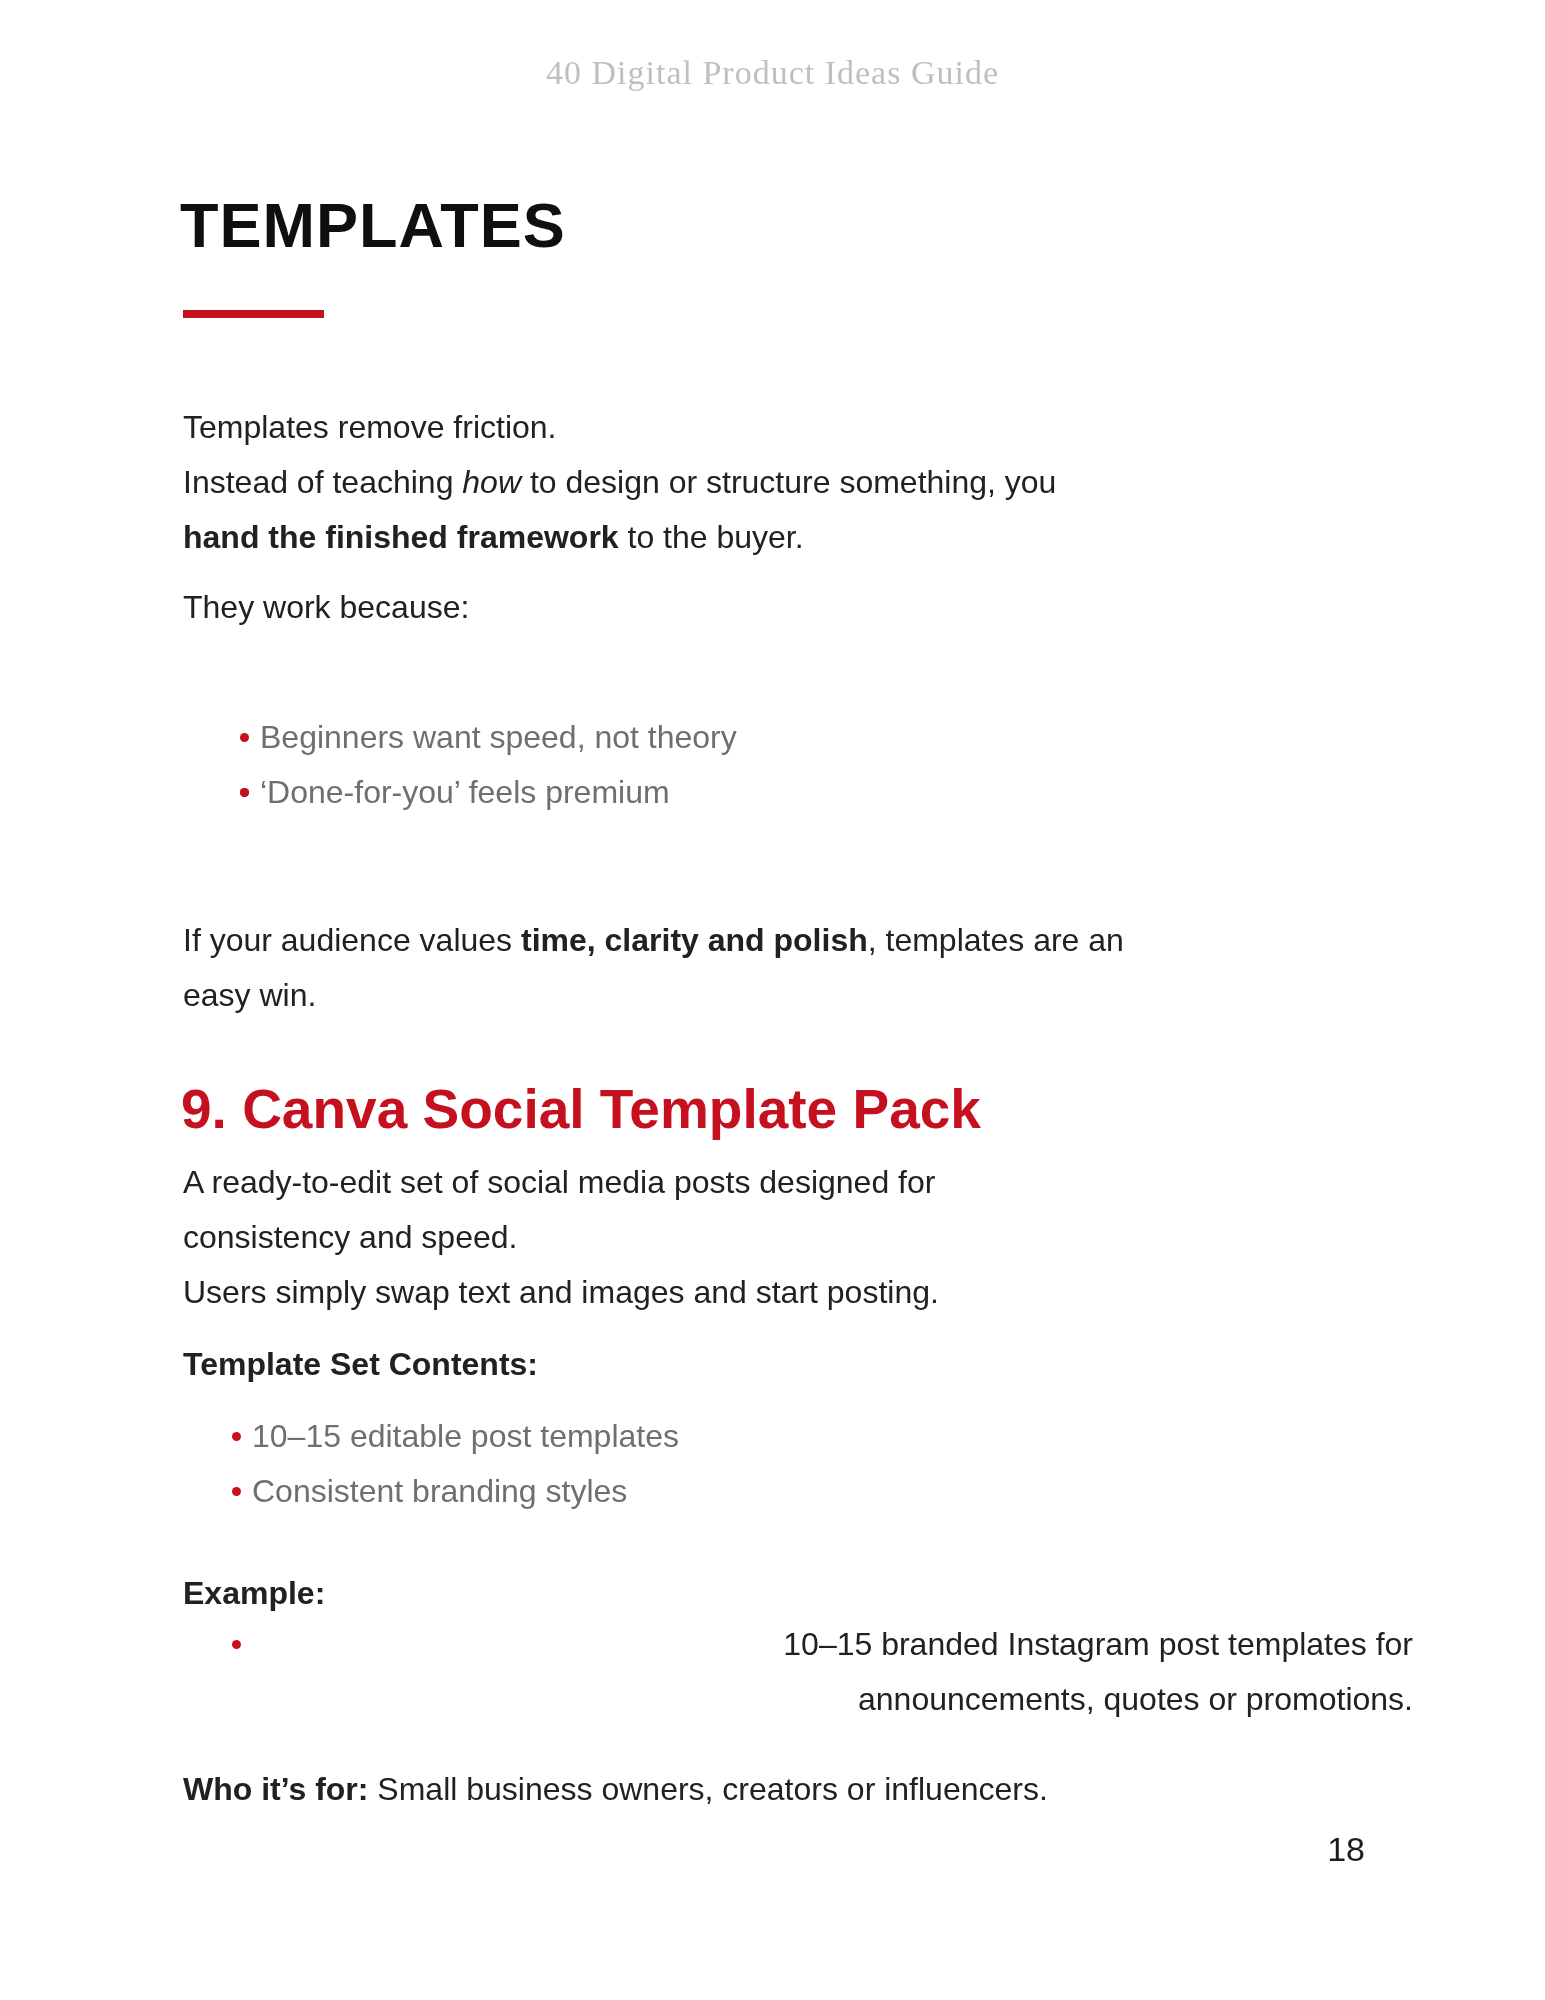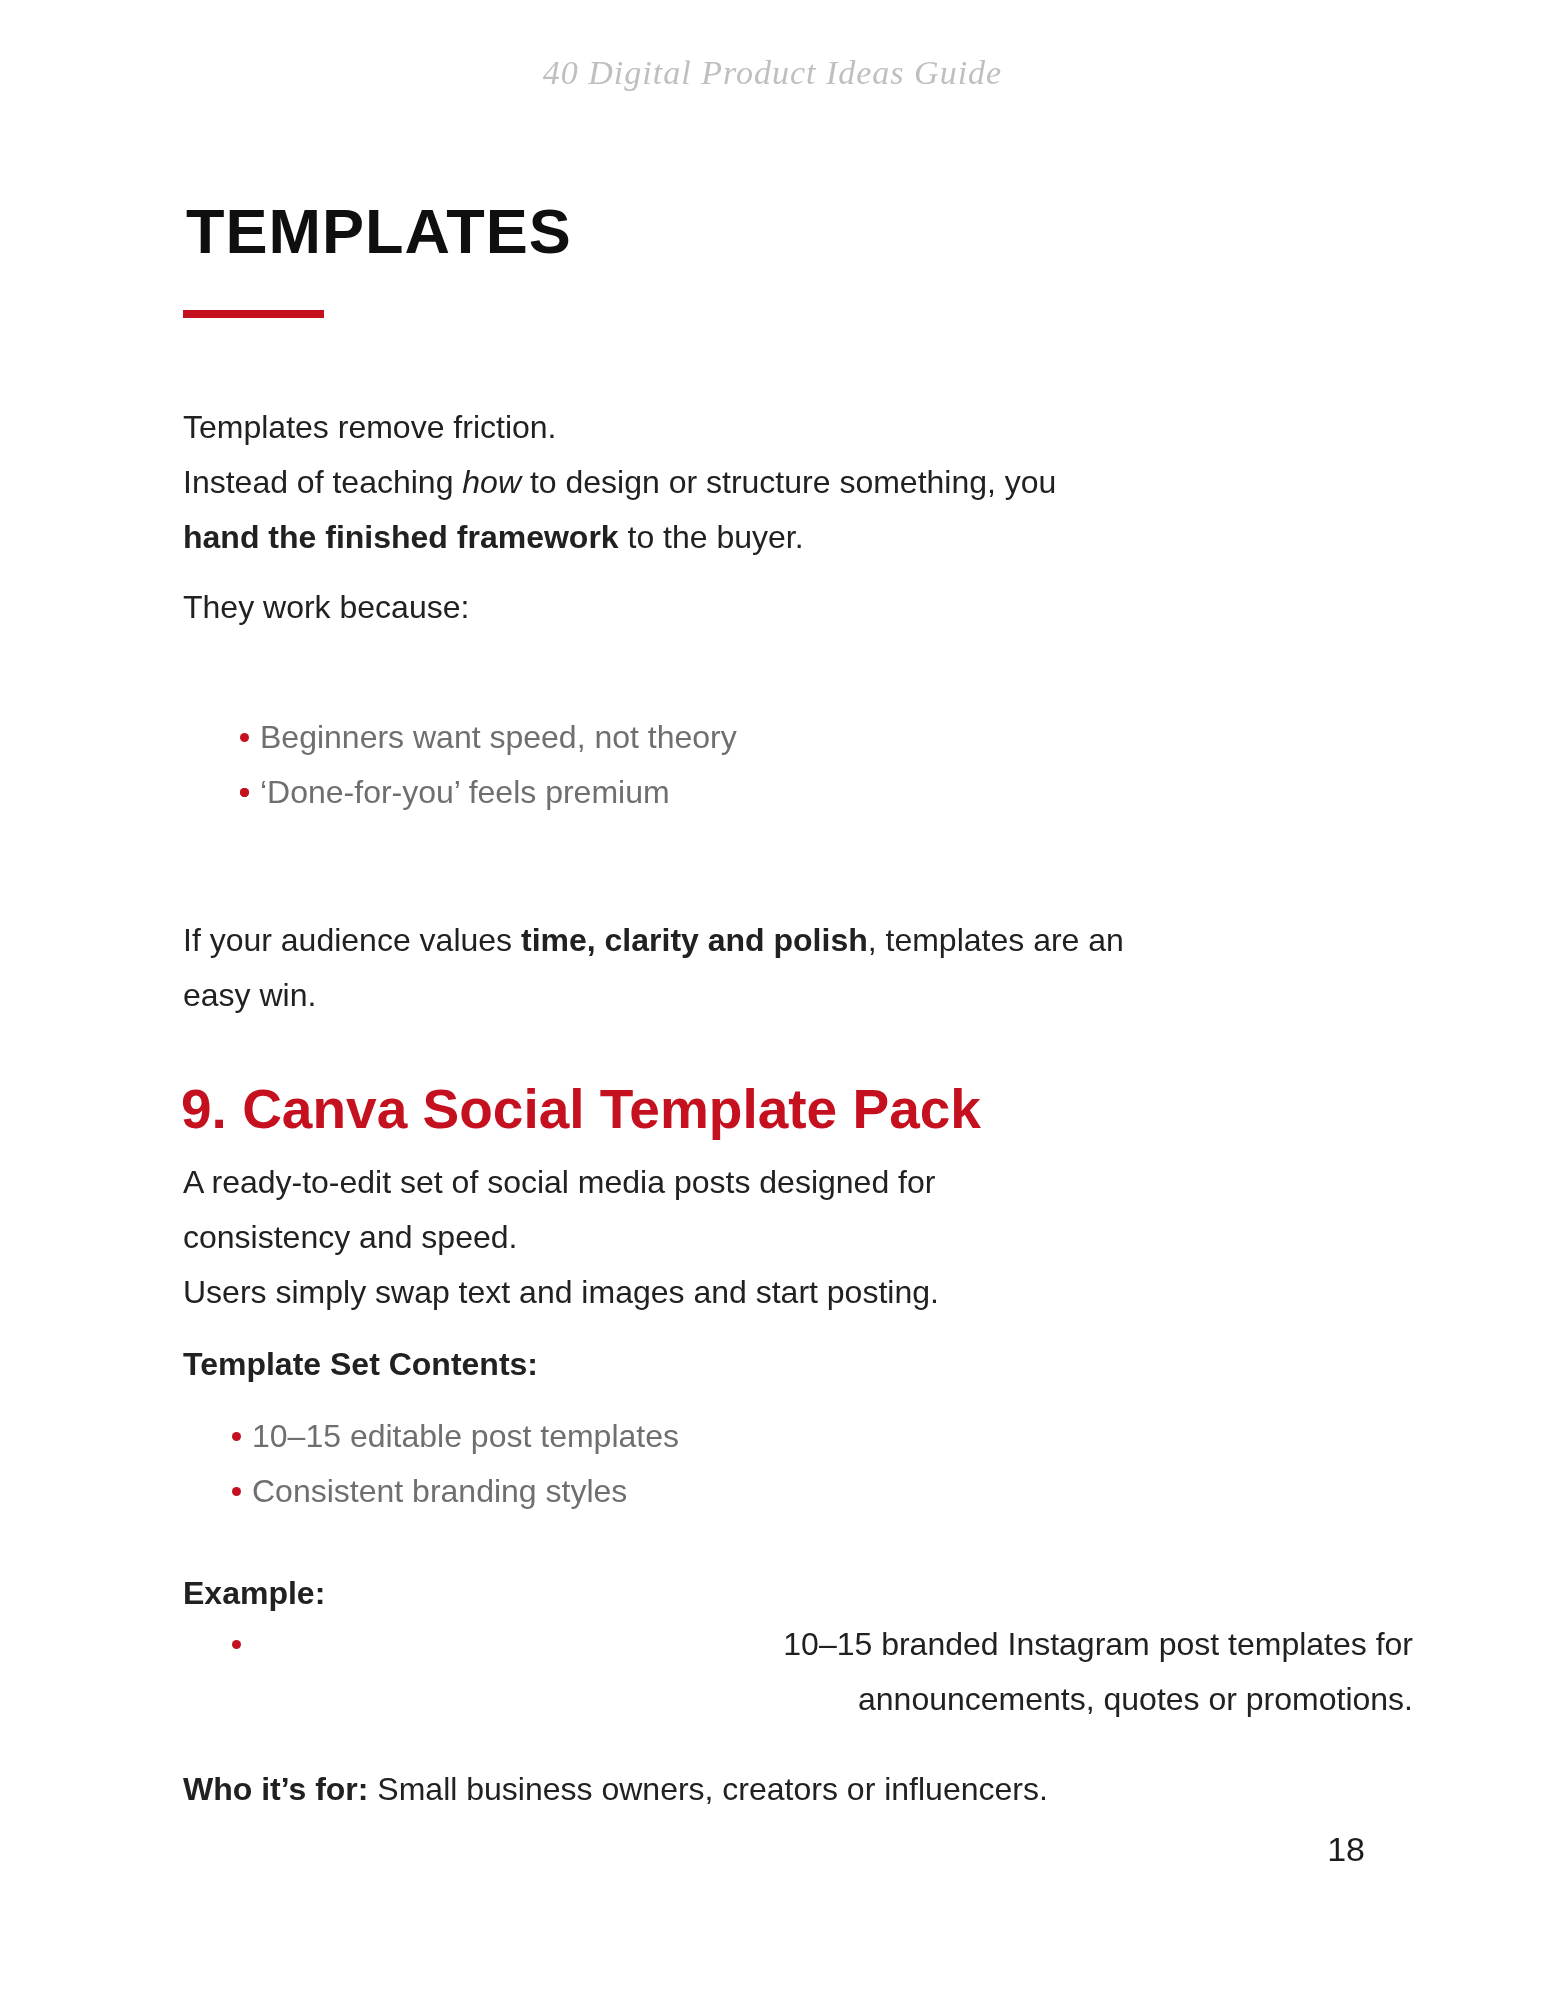--- a/index.html
+++ b/index.html
@@ -25,7 +25,6 @@
     position:absolute;top:54px;left:0;right:0;
     text-align:center;
     font-family:"Liberation Serif",serif;
-    font-style:italic;
     font-size:34px;
     letter-spacing:1px;
     color:var(--headerGray);

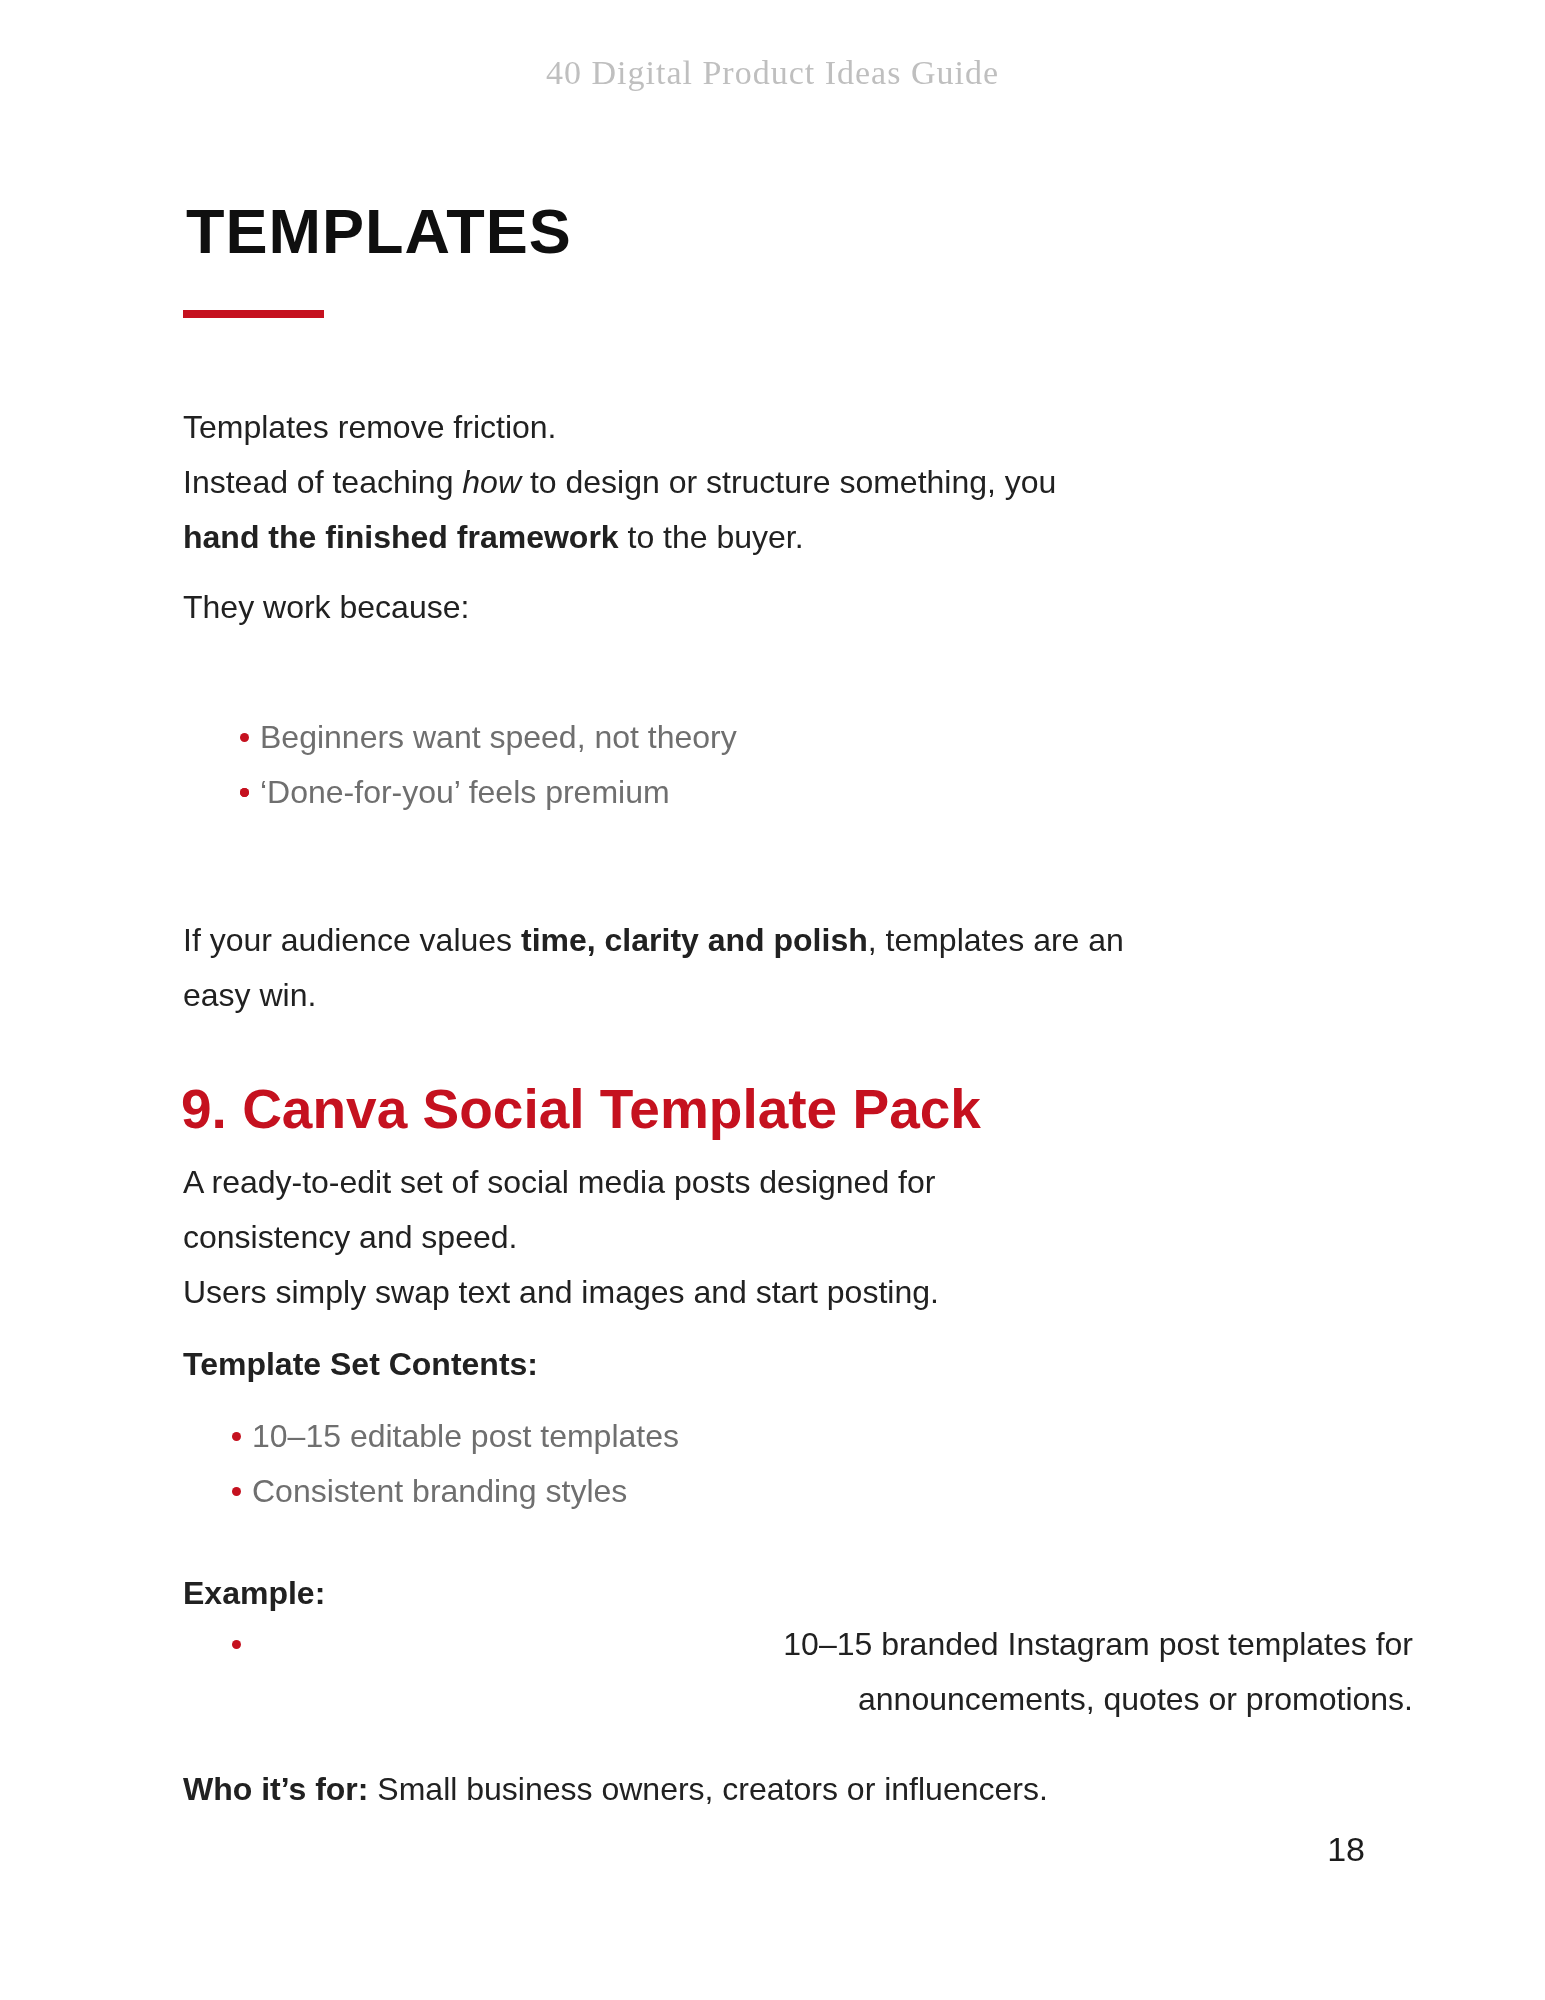--- a/index.html
+++ b/index.html
@@ -31,7 +31,7 @@
   }
 
   h1.doc-title{
-    position:absolute;left:180px;top:194px;margin:6px;
+    position:absolute;left:180px;top:194px;margin:0;
     font-size:63px;line-height:1;font-weight:700;
     letter-spacing:1px;color:#0f0f0f;
   }

